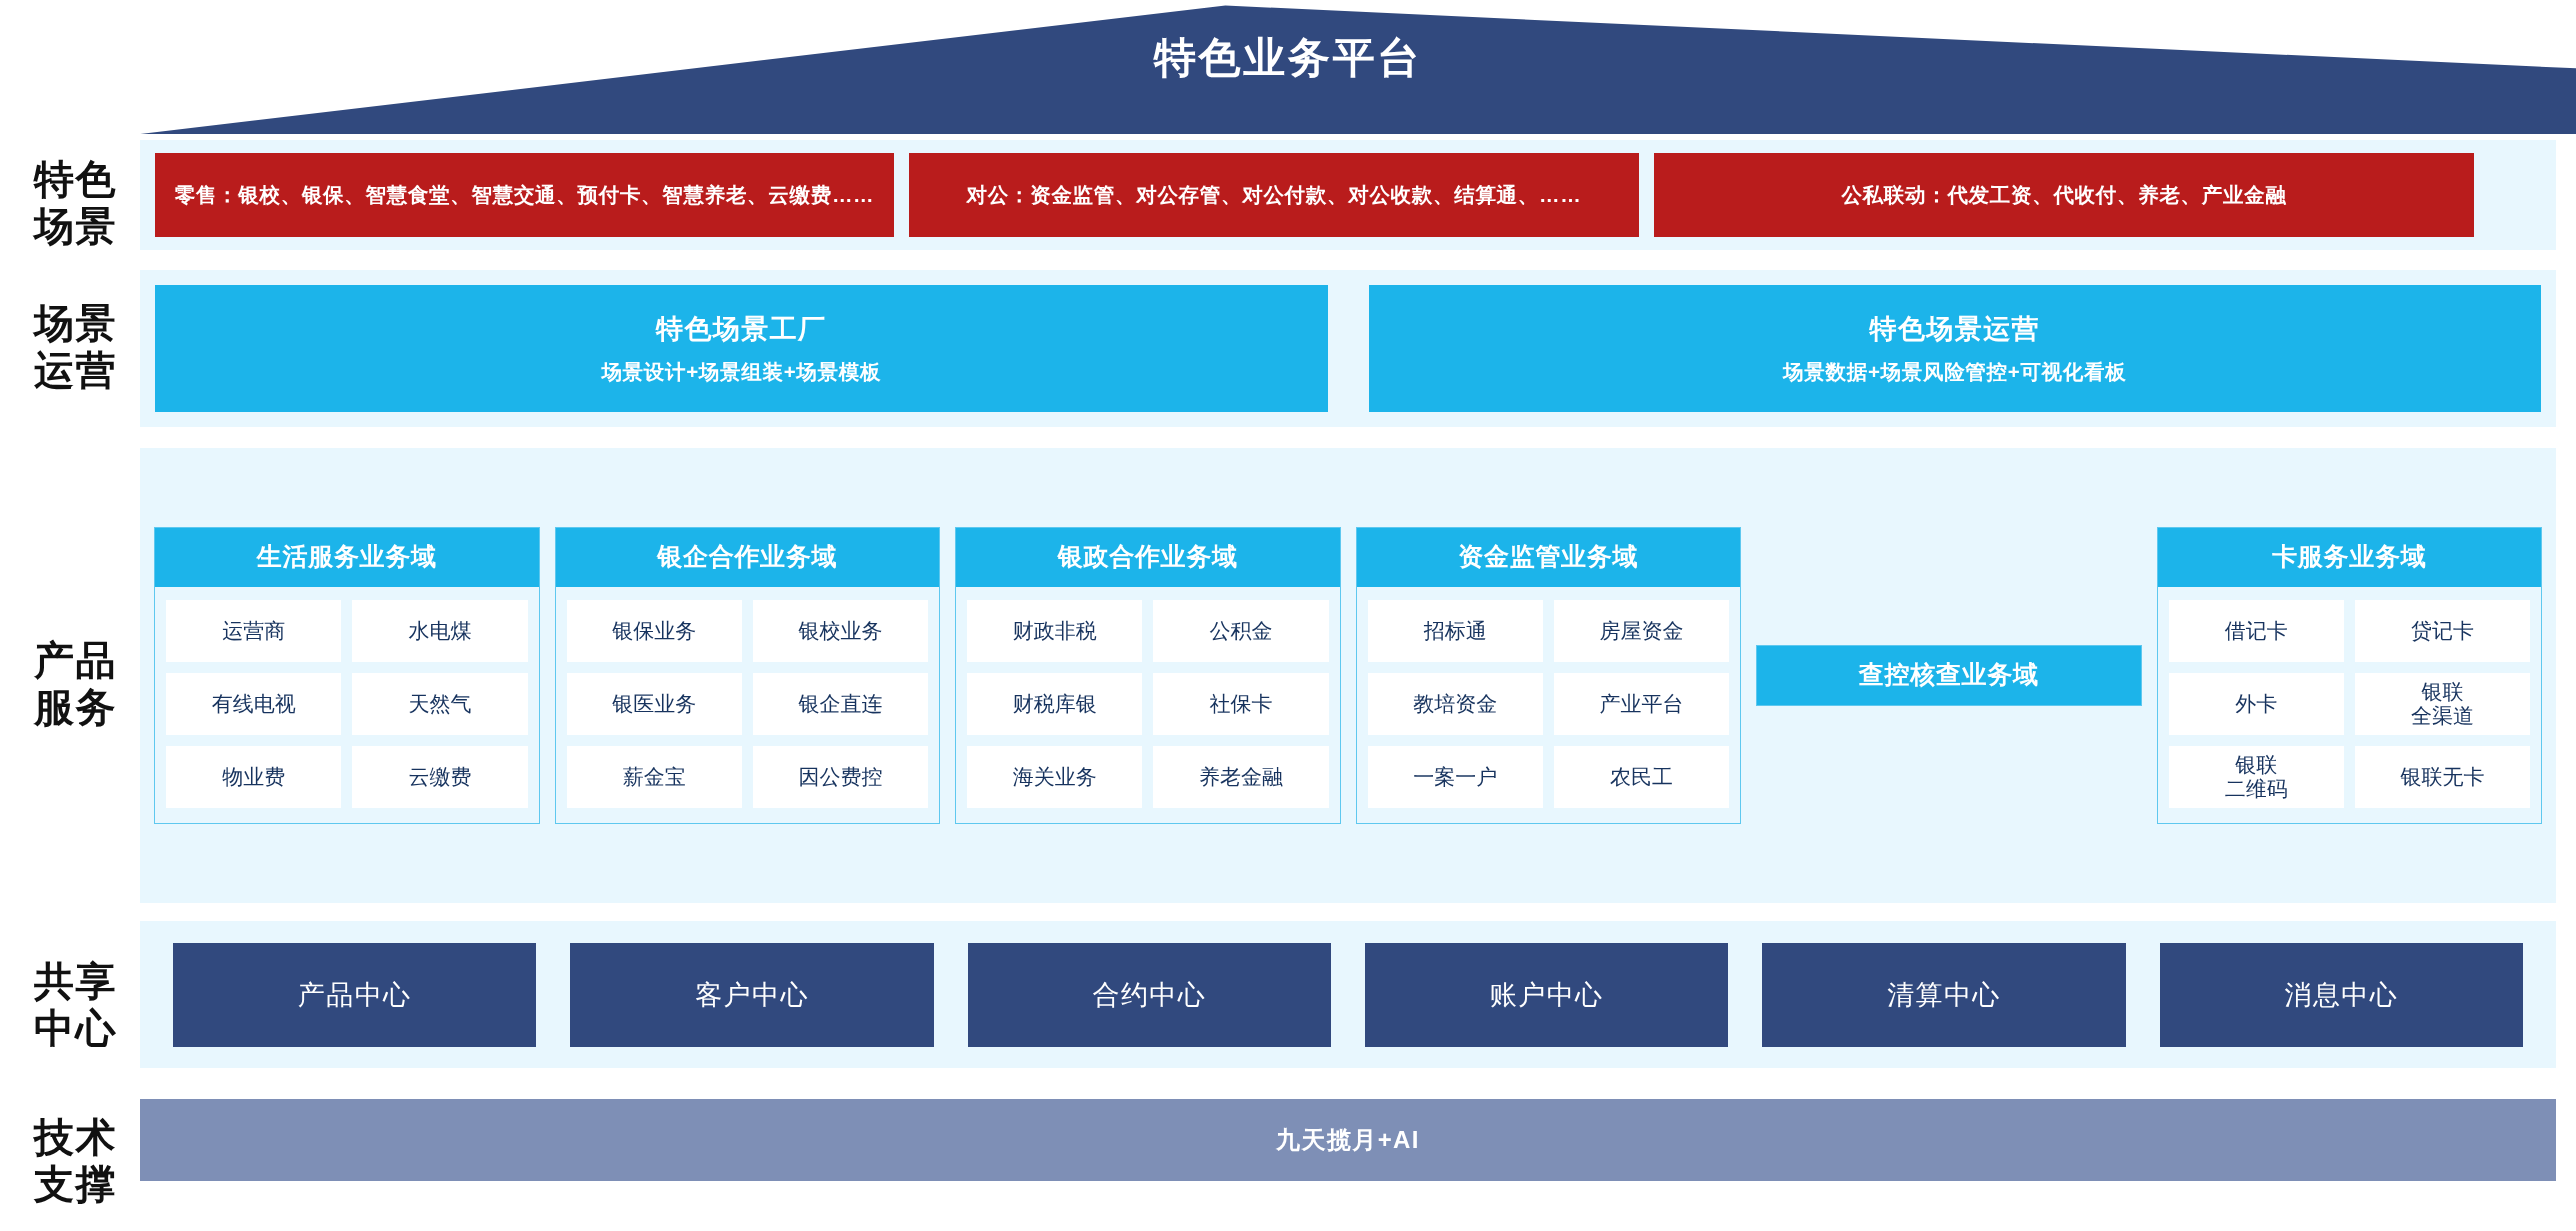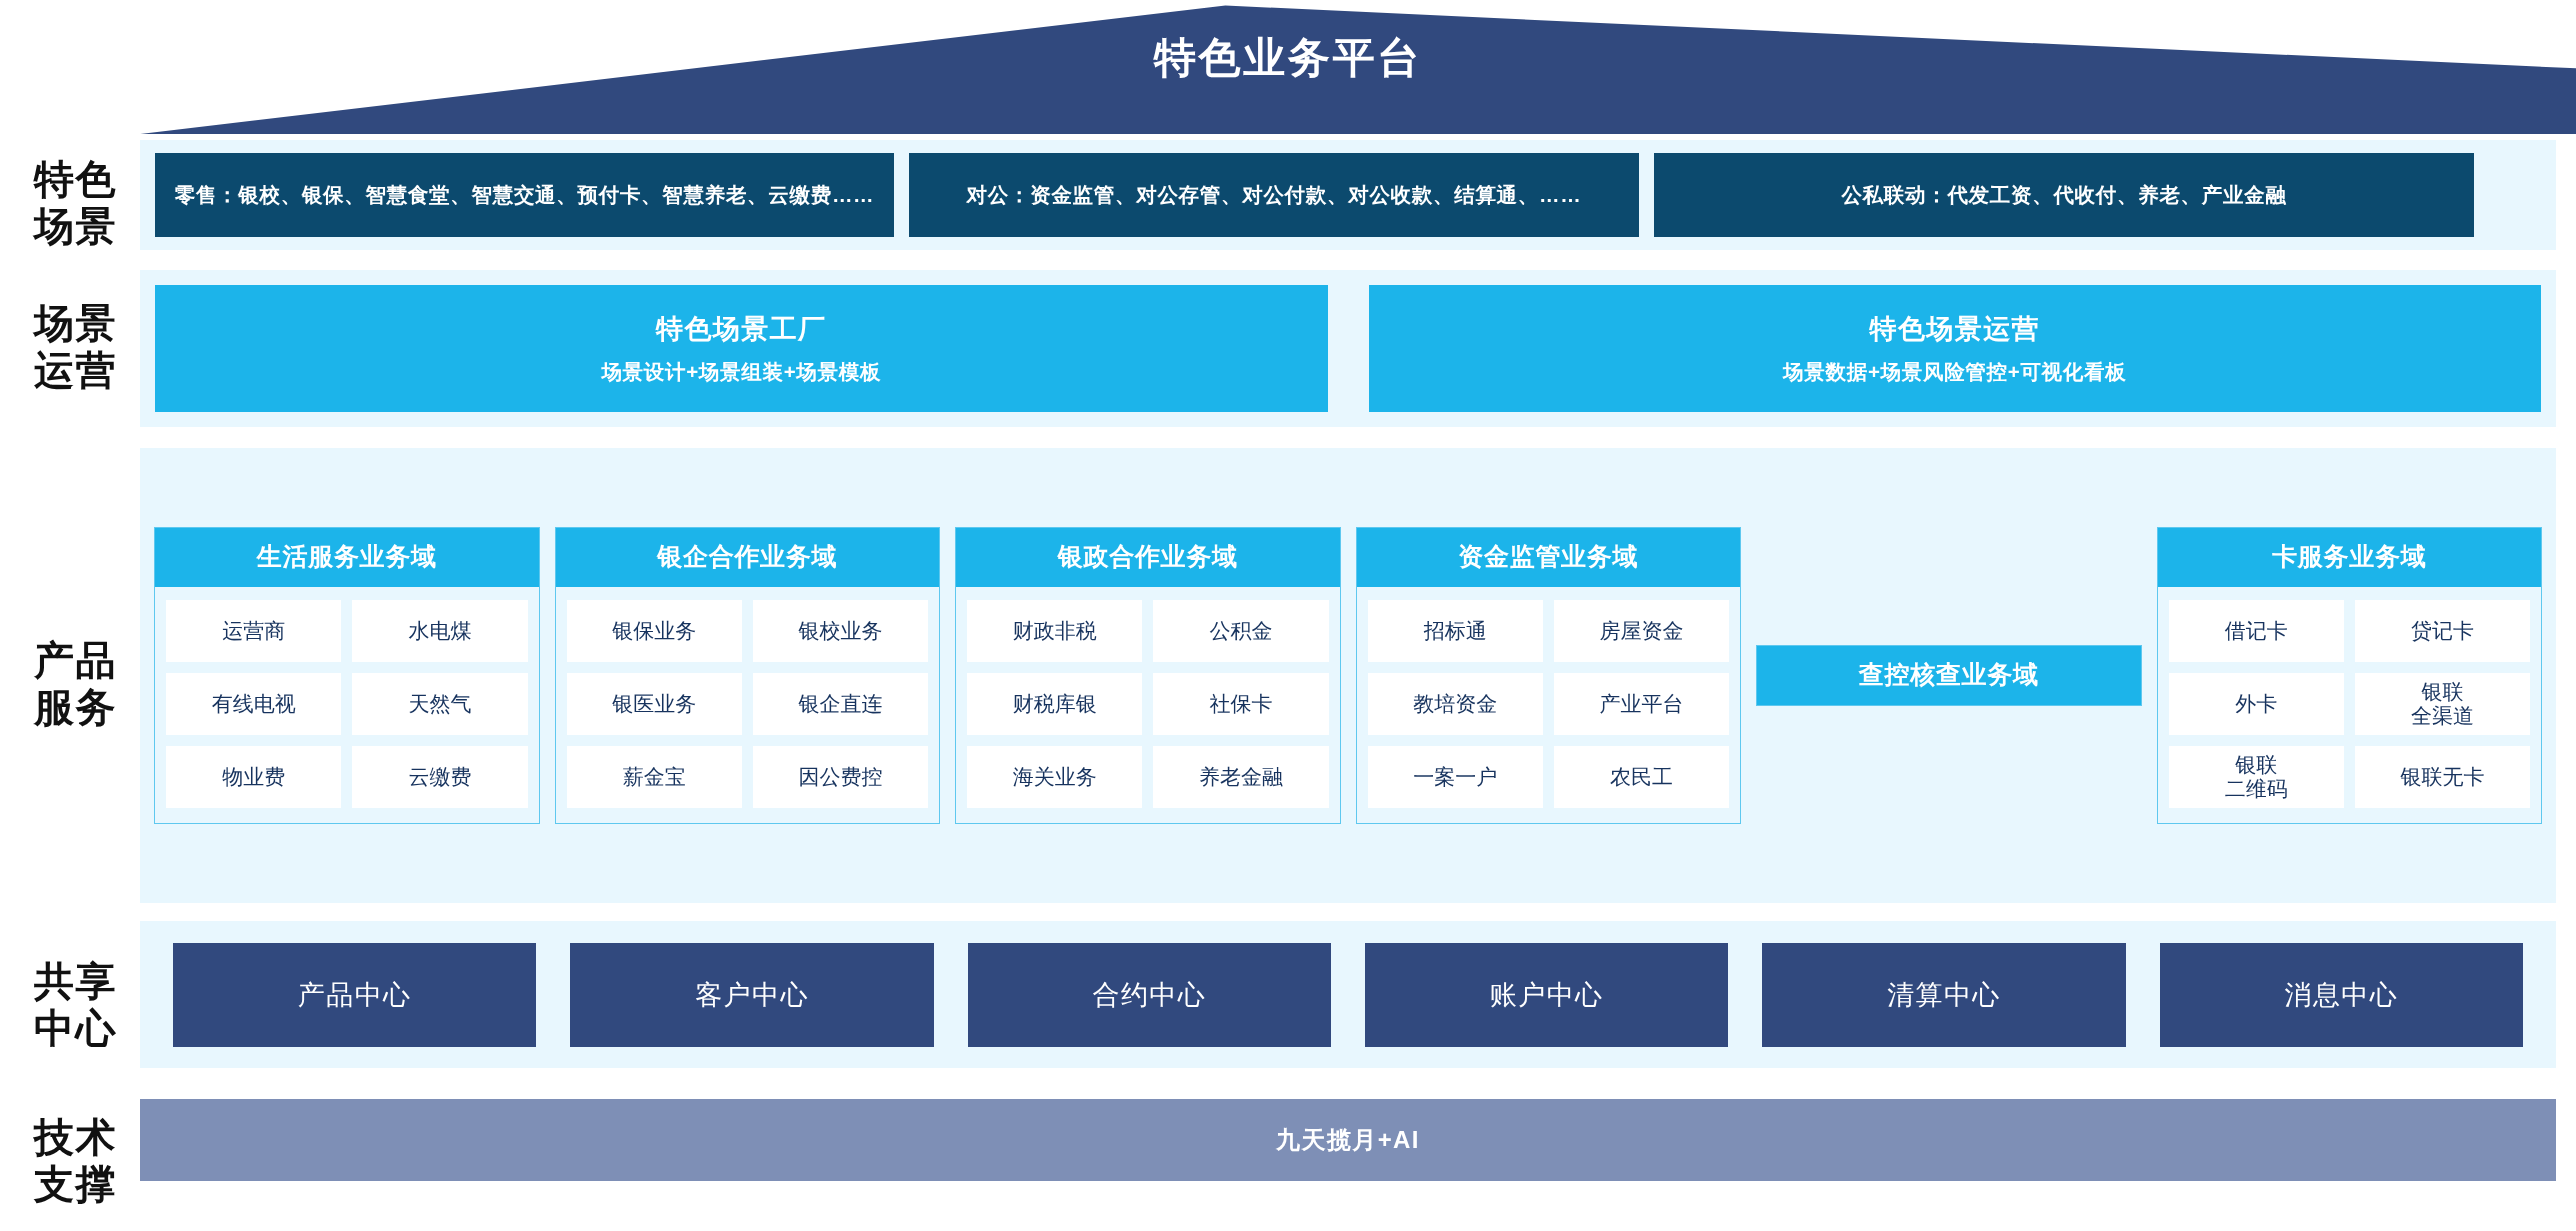--- a/index.html
+++ b/index.html
@@ -34,7 +34,7 @@
     display:flex;align-items:center;gap:15px;padding:0 15px;box-sizing:border-box;
   }
   .scene-box{
-    background:#0c4a6e;color:#ffffff;font-size:20.5px;font-weight:bold;
+    background:#b91c1c;color:#ffffff;font-size:20.5px;font-weight:bold;
     line-height:1.45;text-align:center;letter-spacing:0.7px;
     display:flex;align-items:center;justify-content:center;
     height:84px;padding:0 13.7px;box-sizing:border-box;

